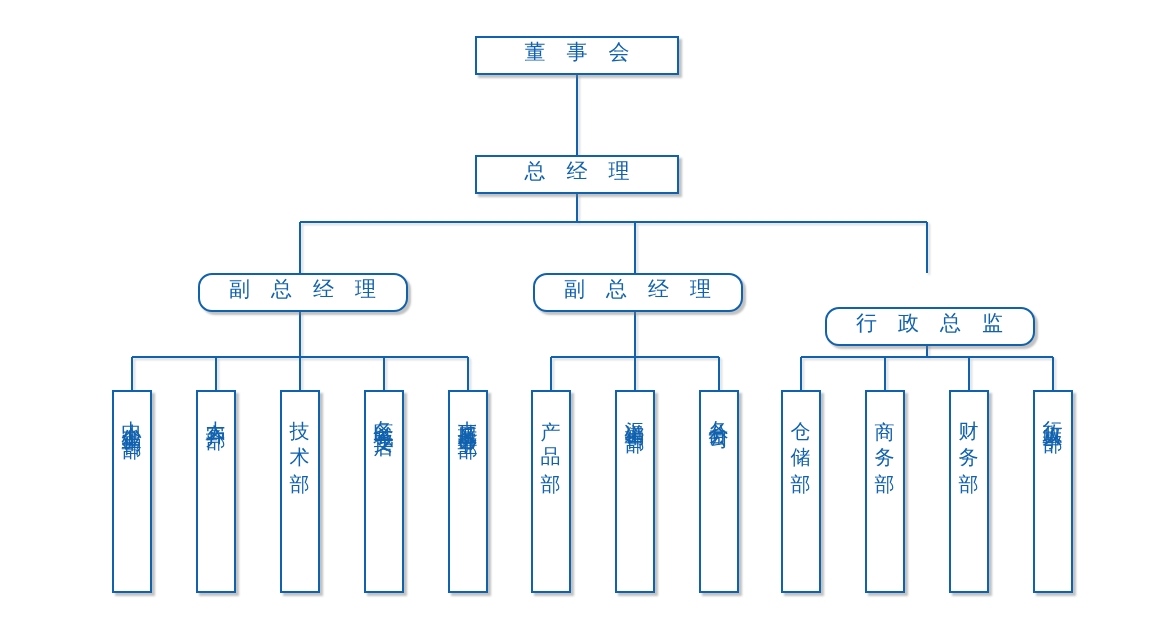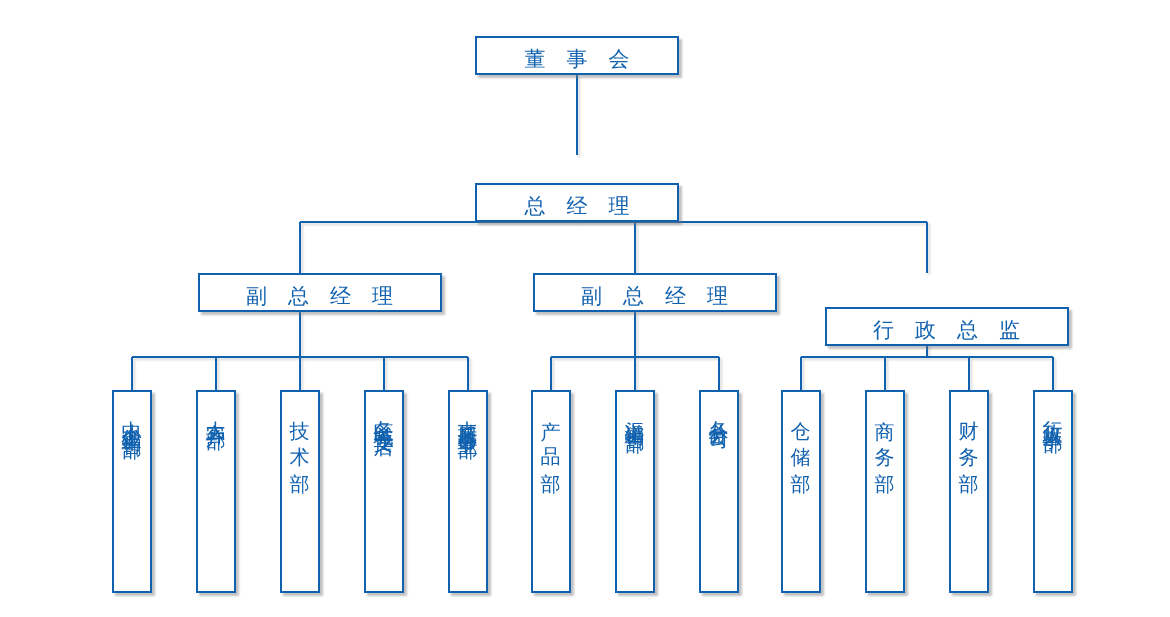--- a/index.html
+++ b/index.html
@@ -33,7 +33,7 @@
     color: #1061ae;
     font-size: 21px;
     display: flex;
-    align-items: flex-end;
+    align-items: flex-start;
     justify-content: center;
     white-space: nowrap;
   }

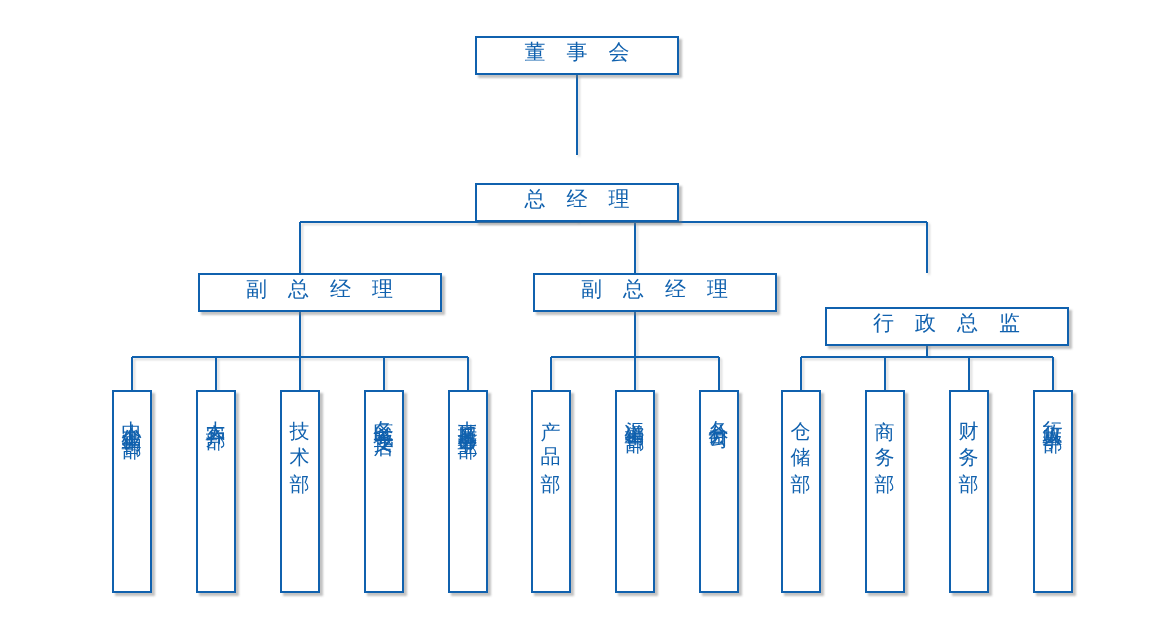--- a/index.html
+++ b/index.html
@@ -94,7 +94,7 @@
       <div class="hbox" style="left: 475px; top: 36px;">
         <span>董　事　会</span>
       </div>
-      <div class="hbox" style="left: 475px; top: 155px; margin-top: 28px;">
+      <div class="hbox" style="left: 475px; top: 155px;">
         <span>总　经　理</span>
       </div>
       <div class="hbox l3" style="left: 197.5px; top: 273px;">

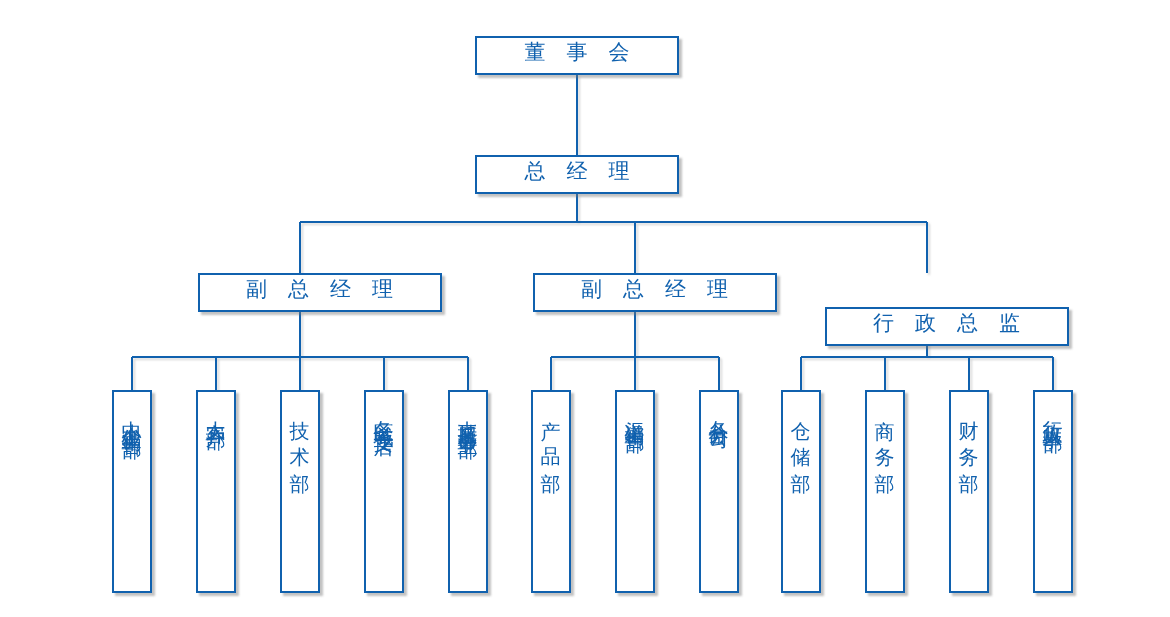--- a/index.html
+++ b/index.html
@@ -37,7 +37,7 @@
     justify-content: center;
     white-space: nowrap;
   }
-  .hbox.l3 { width: 244px; }
+  .hbox.l3 { width: 210px; border-radius: 14px; }
   .vbox {
     position: absolute;
     box-sizing: border-box;

